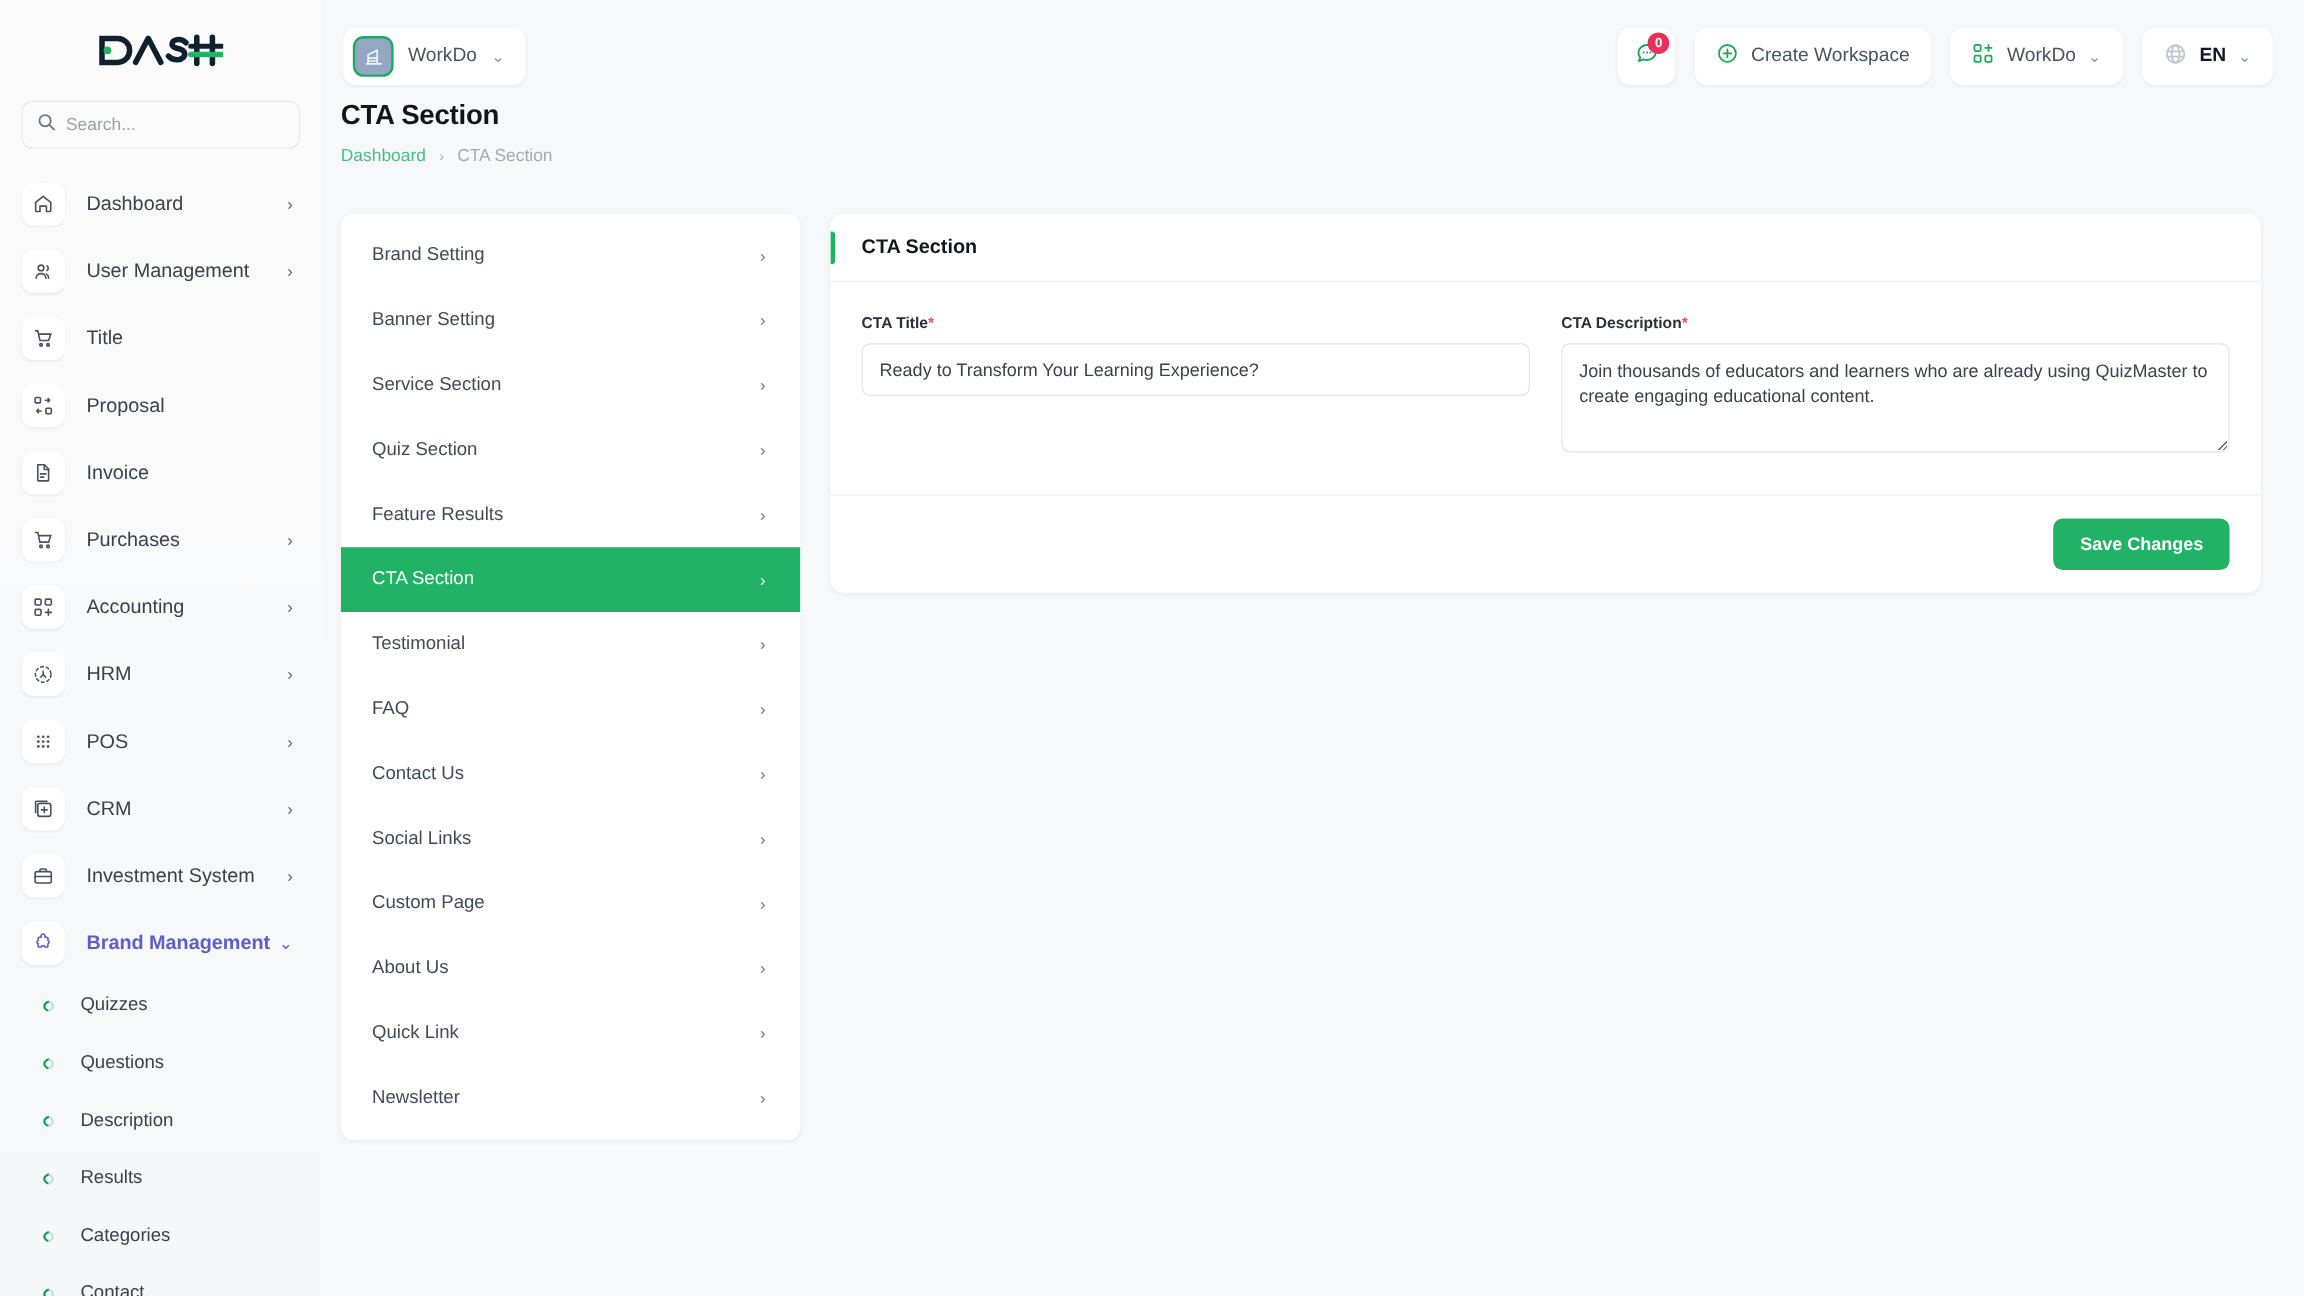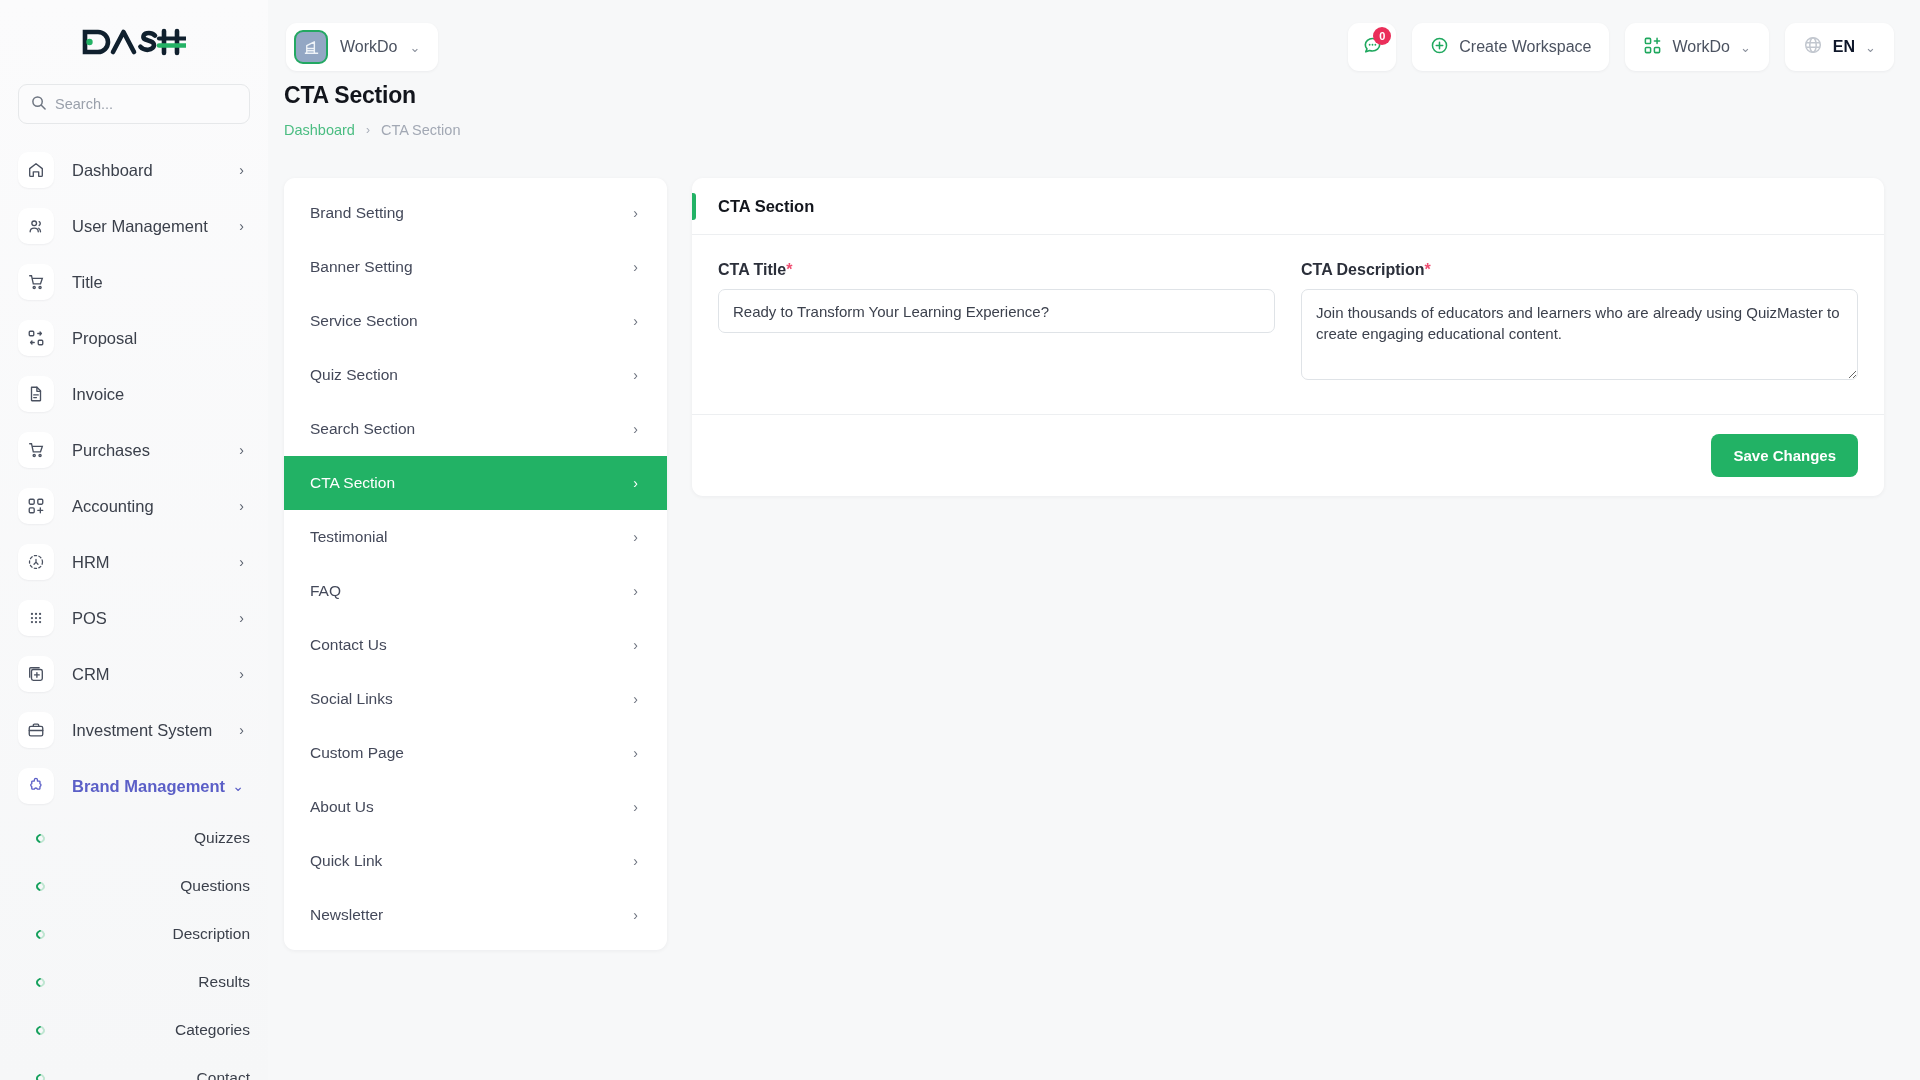--- a/index.html
+++ b/index.html
@@ -226,7 +226,7 @@
   .fld { flex: 1 1 0; min-width: 0; }
   .fld label {
     display: block;
-    font-size: 16px; font-weight: 700; color: #2b2f3a;
+    font-size: 13px; font-weight: 700; color: #2b2f3a;
     margin-bottom: 10px;
   }
   .req { color: #ef4e72; font-weight: 700; }

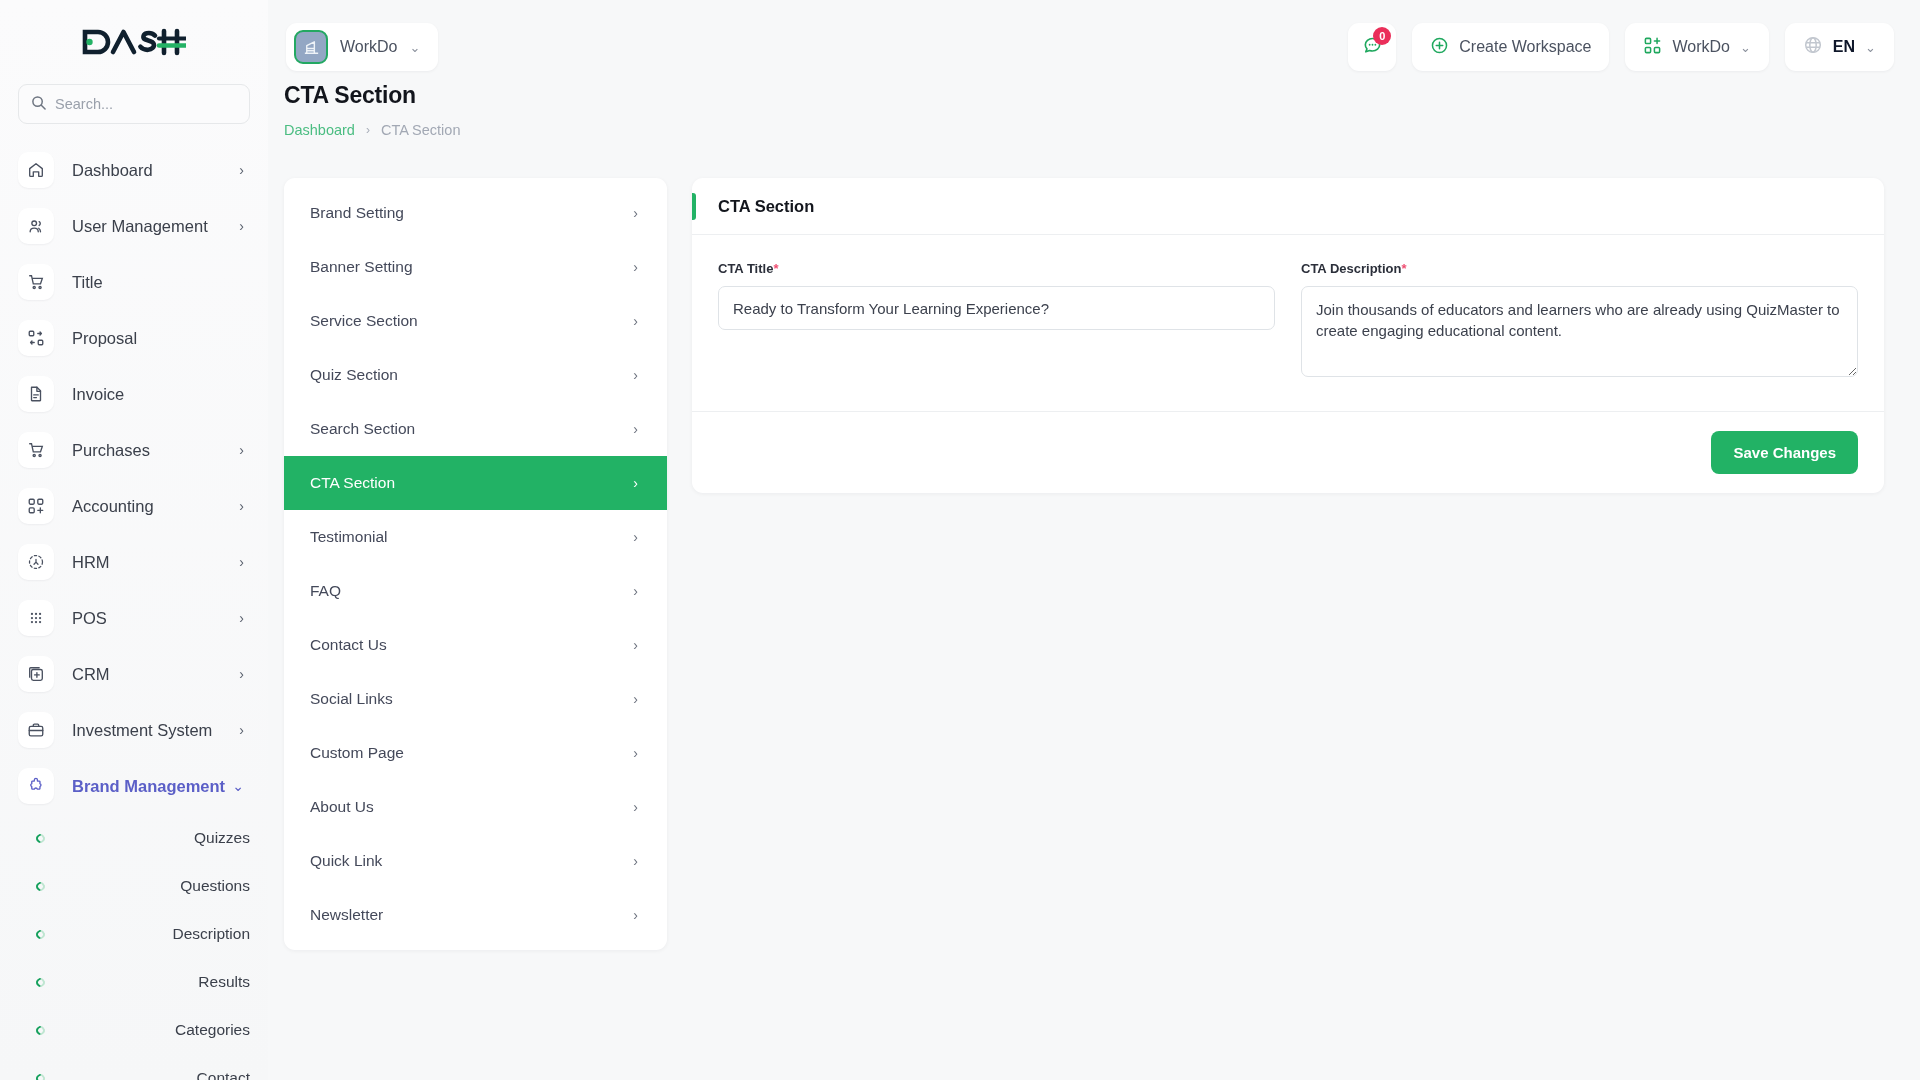--- a/index.html
+++ b/index.html
@@ -561,7 +561,7 @@
     <span class="arr">›</span>
   </div>
   <div class="set-row">
-    <span>Search Section</span>
+    <span>Feature Results</span>
     <span class="arr">›</span>
   </div>
   <div class="set-row sel">

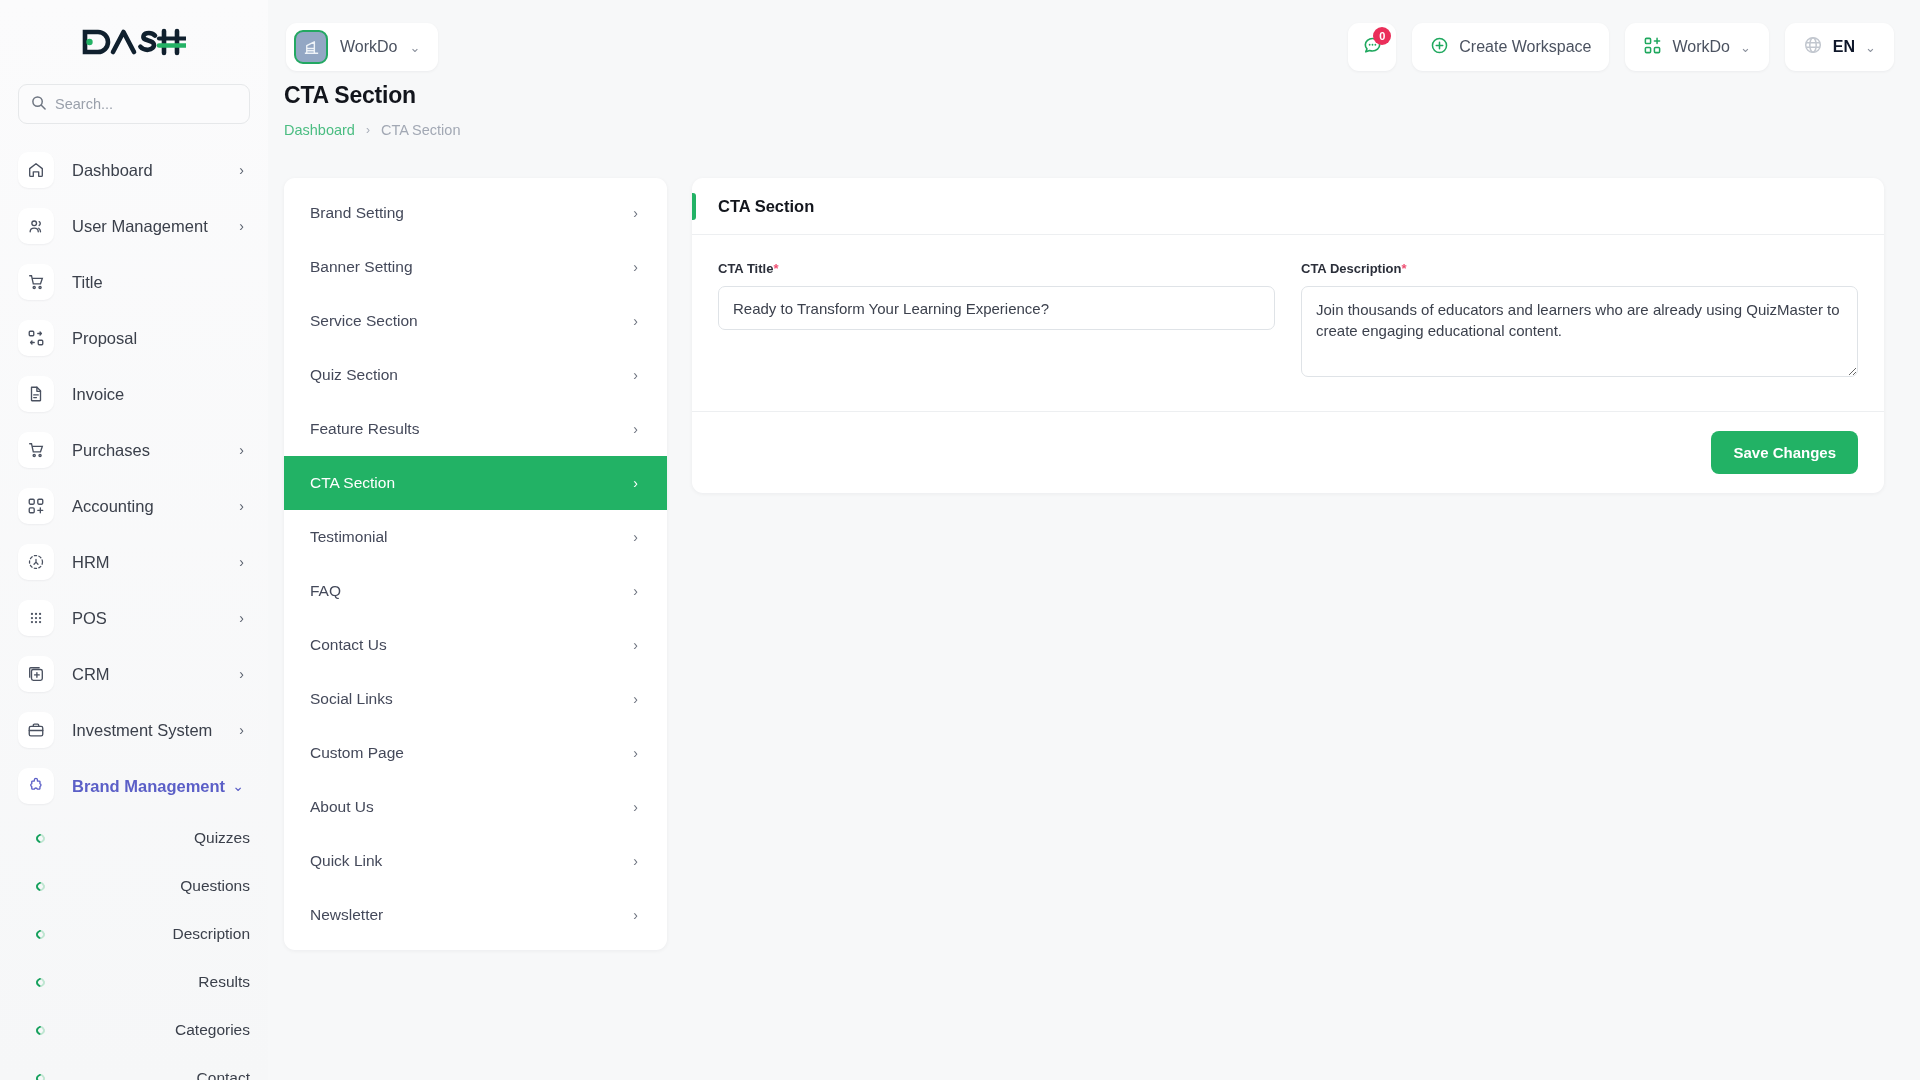--- a/index.html
+++ b/index.html
@@ -80,7 +80,6 @@
     margin-bottom: 16px;
     padding-left: 18px;
     cursor: pointer;
-    justify-content: space-between;
   }
   .sub-dot {
     width: 9px; height: 9px; flex: 0 0 9px;

